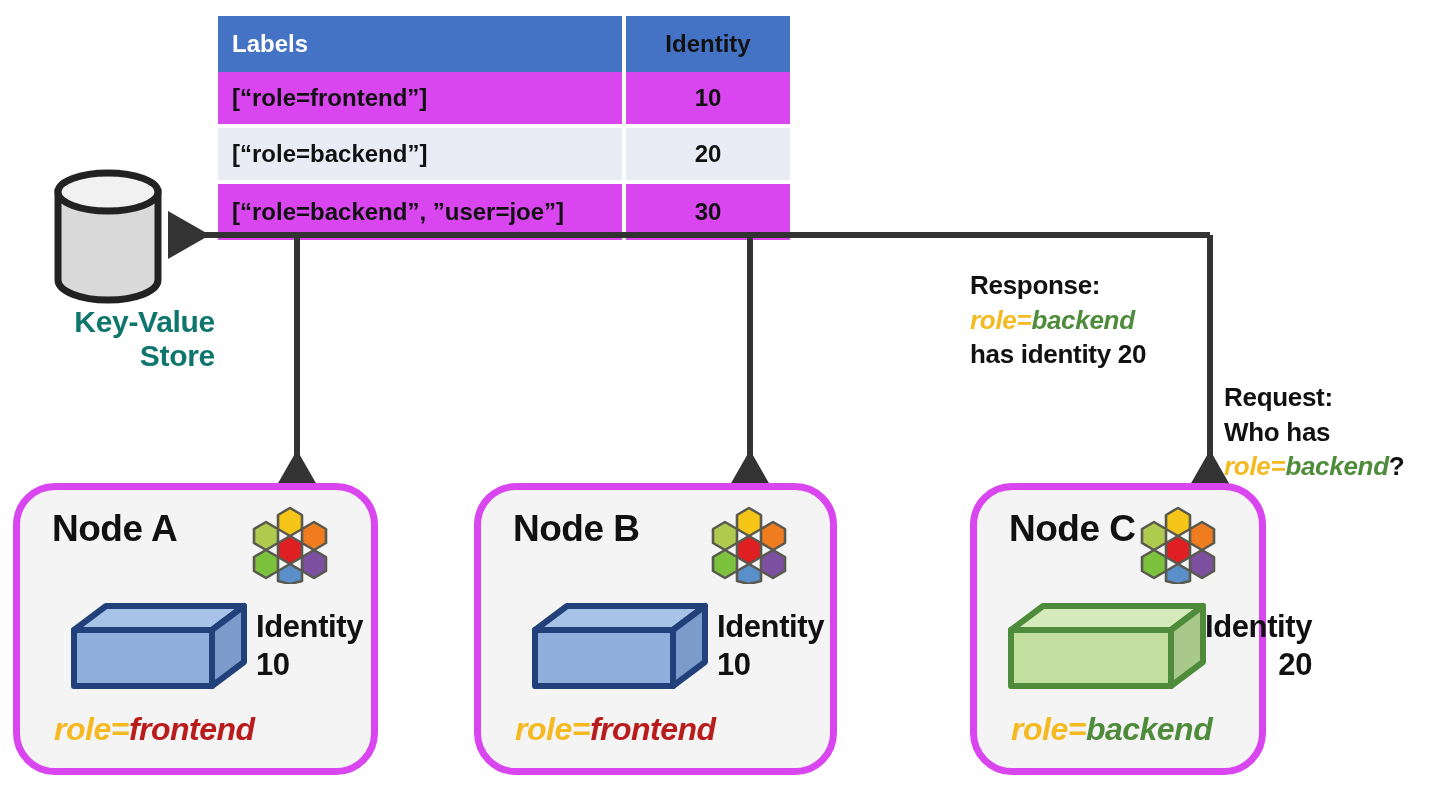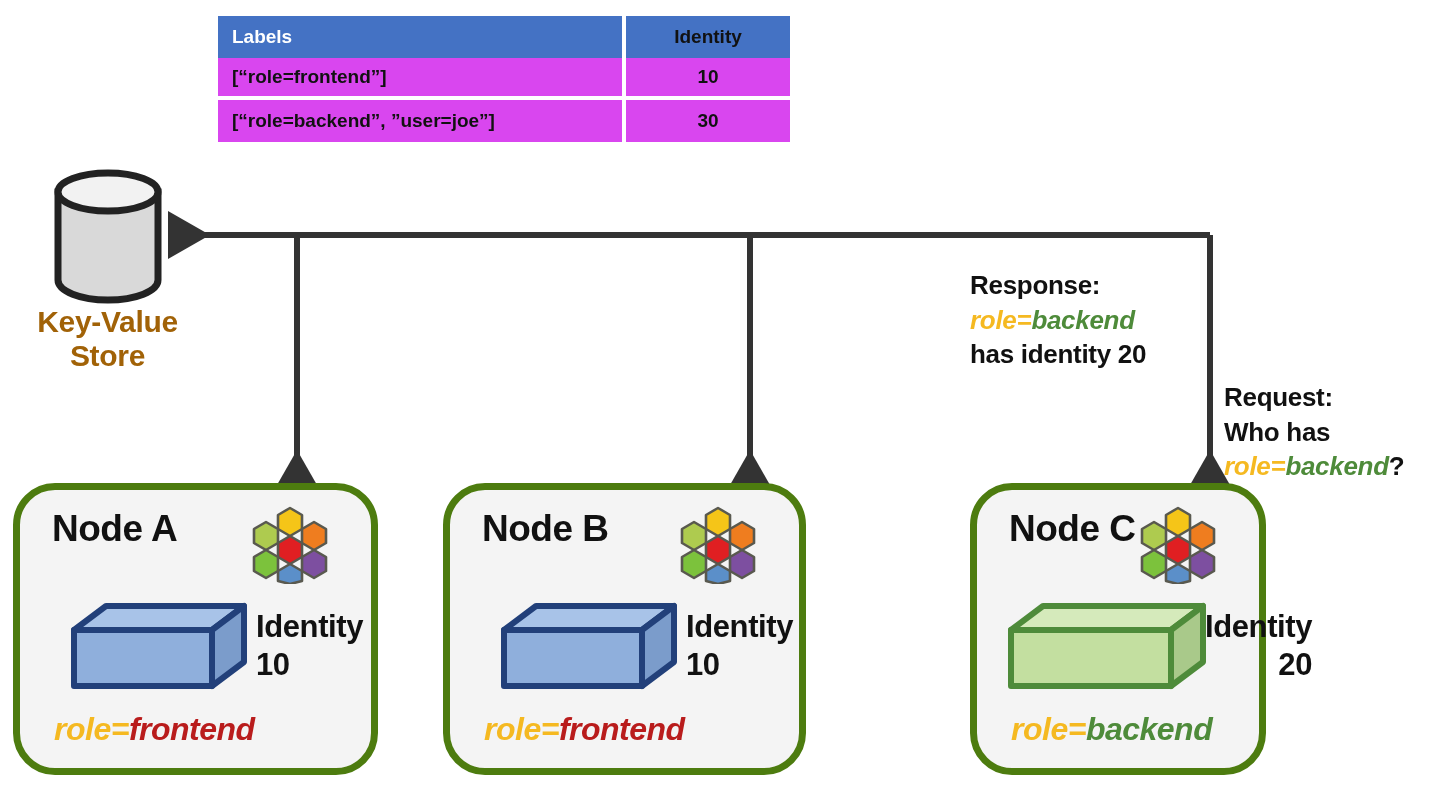--- a/index.html
+++ b/index.html
@@ -19,9 +19,9 @@
     border-spacing: 0;
   }
   #kv-table th, #kv-table td {
-    font-size: 19px; font-weight: bold;
+    font-size: 24px; font-weight: bold;
     padding: 0 14px;
-    height: 42px; vertical-align: middle;
+    height: 56px; vertical-align: middle;
   }
   #kv-table thead th { background: #4472c4; color: #ffffff; text-align: left; }
   #kv-table thead th.ident-col { text-align: center; }

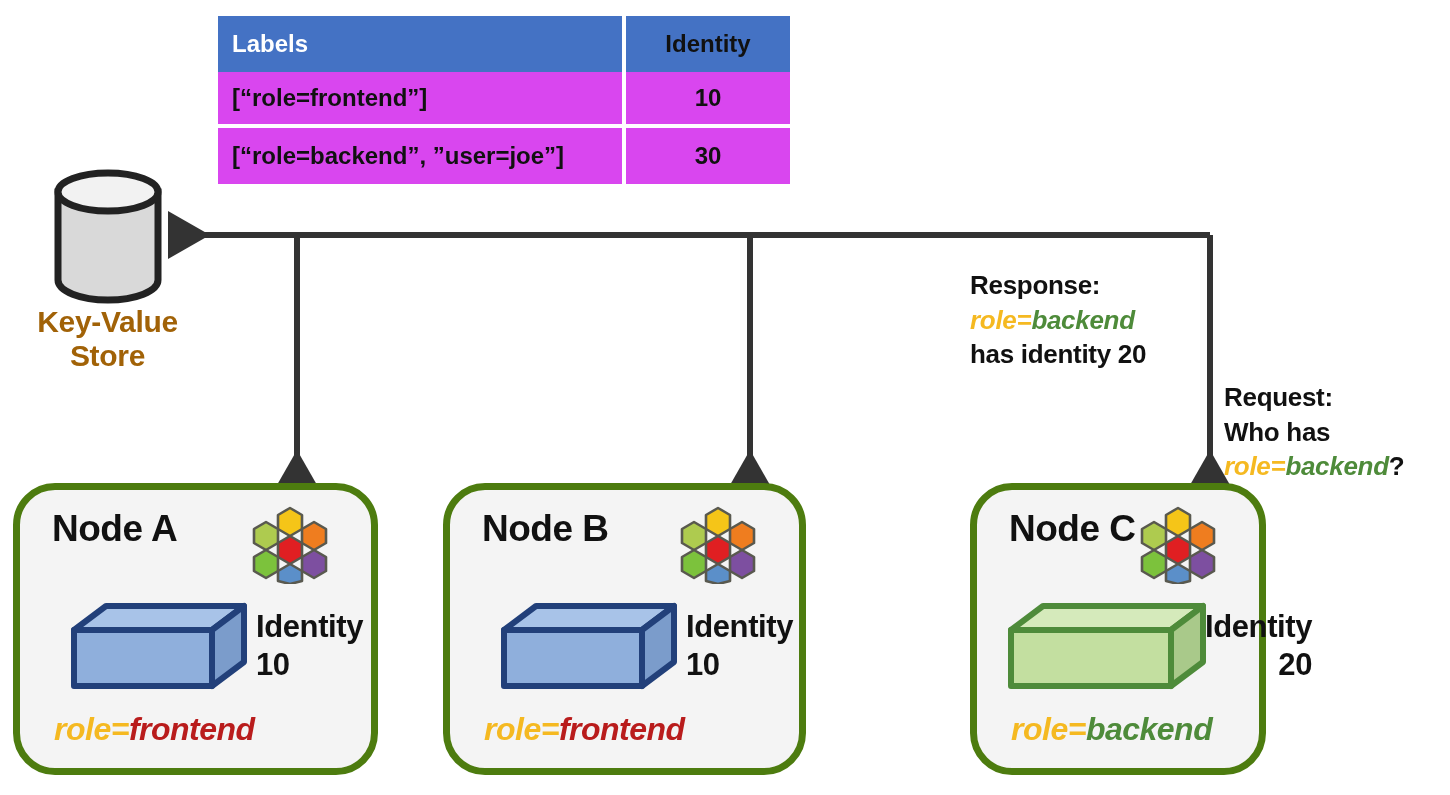--- a/index.html
+++ b/index.html
@@ -106,6 +106,10 @@
         <td class="col-labels">[“role=frontend”]</td>
         <td class="col-ident">10</td>
       </tr>
+      <tr class="even">
+        <td class="col-labels">[“role=backend”]</td>
+        <td class="col-ident">20</td>
+      </tr>
       <tr class="odd">
         <td class="col-labels">[“role=backend”, ”user=joe”]</td>
         <td class="col-ident">30</td>

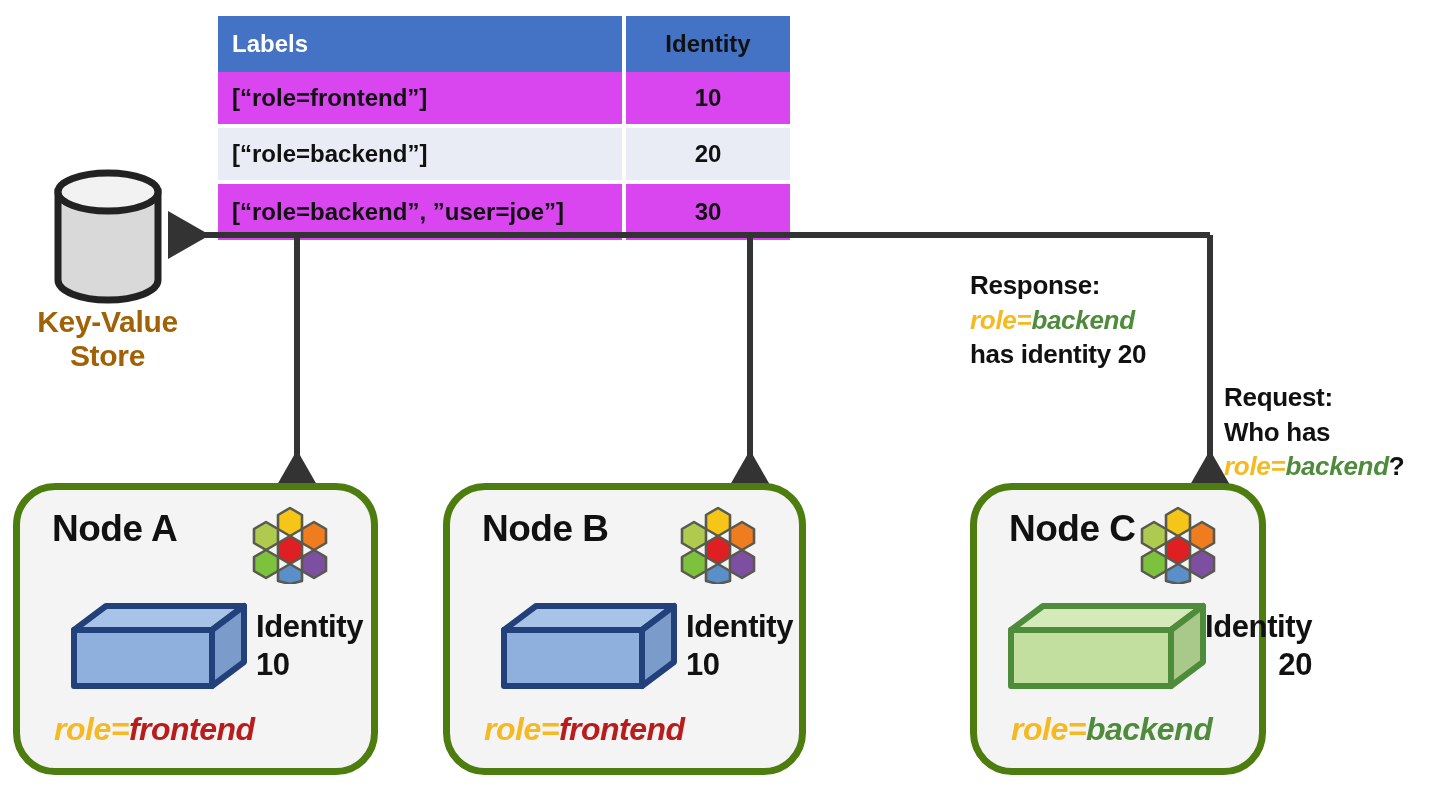--- a/index.html
+++ b/index.html
@@ -42,7 +42,7 @@
   #kv-store { position: absolute; left: 52px; top: 168px; width: 112px; height: 136px; }
   #kv-store-label {
     position: absolute; left: 0px; top: 305px; width: 215px;
-    text-align: center; font-size: 30px; font-weight: bold; color:#a16207;
+    text-align: right; font-size: 30px; font-weight: bold; color:#0f766e;
     line-height: 1.13; letter-spacing:-0.3px;
   }
 

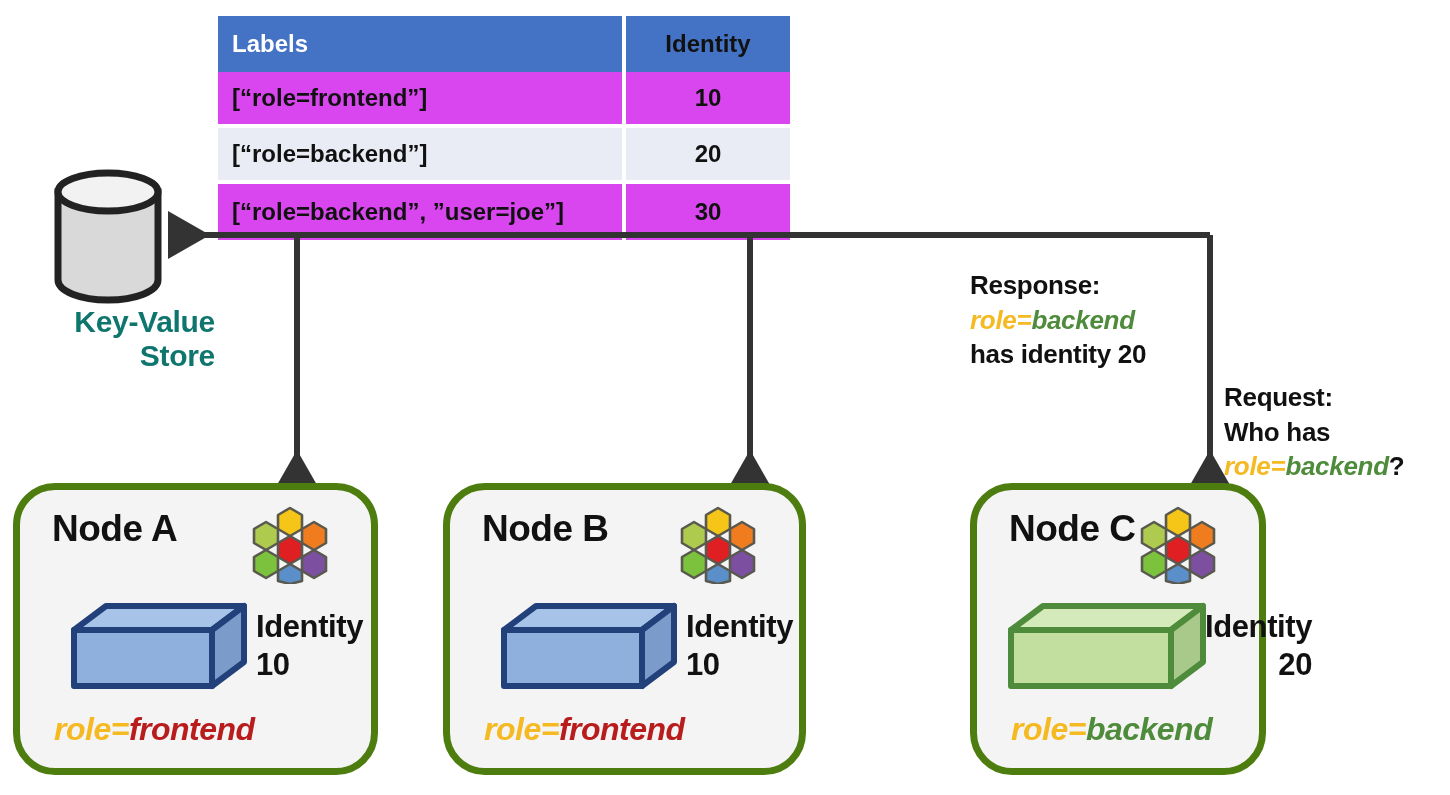--- a/index.html
+++ b/index.html
@@ -50,7 +50,7 @@
   .node-card {
     position: absolute; top: 483px; height: 292px;
     background: #f4f4f4;
-    border: 7px solid #4d7c0f;
+    border: 7px solid #d946ef;
     border-radius: 42px;
   }
   #node-a { left: 13px;  width: 365px; }

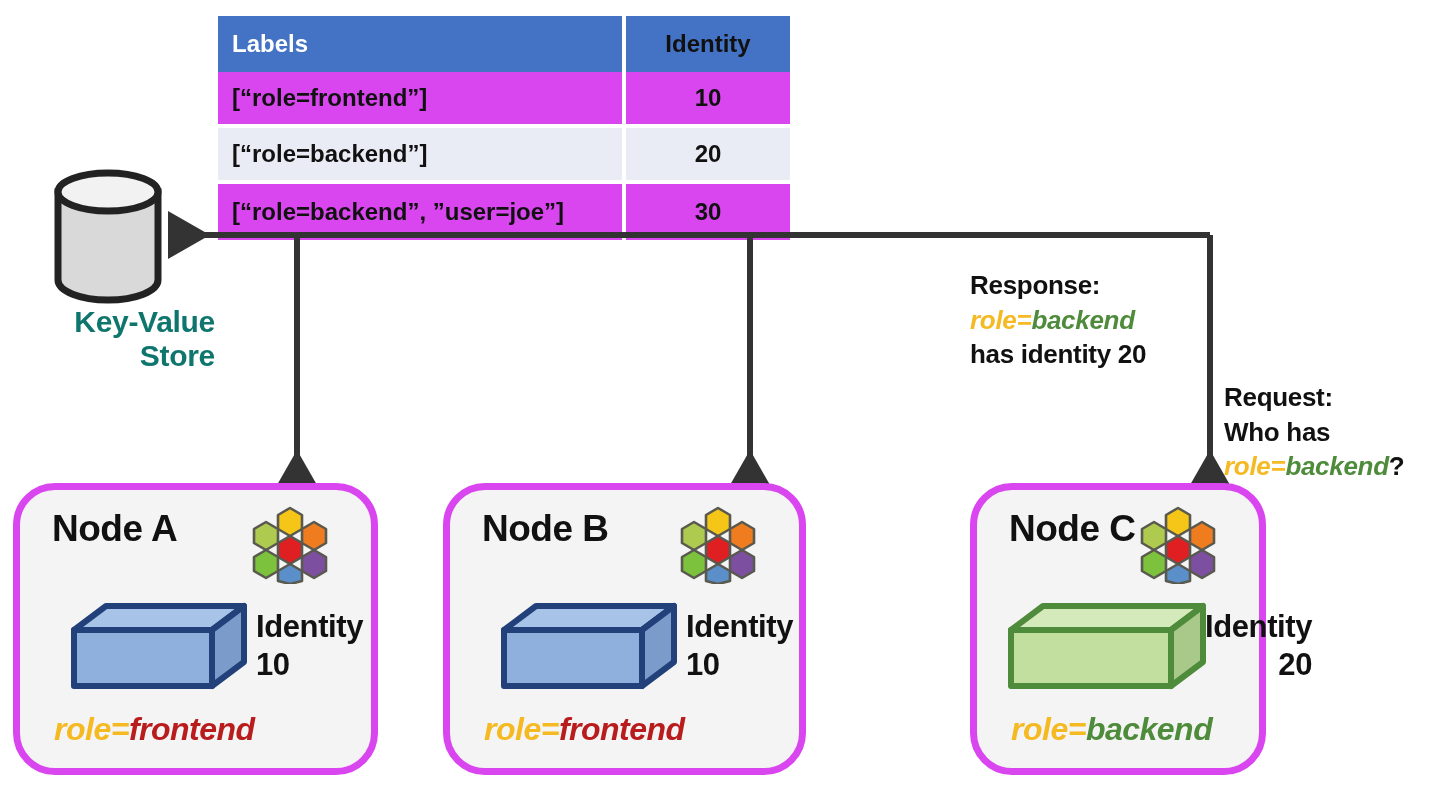--- a/index.html
+++ b/index.html
@@ -54,7 +54,7 @@
     border-radius: 42px;
   }
   #node-a { left: 13px;  width: 365px; }
-  #node-b { left: 443px; width: 363px; padding-left: 24px; }
+  #node-b { left: 474px; width: 363px; padding-left: 24px; }
   #node-c { left: 970px; width: 296px; text-align: right; }
 
   .node-title {

